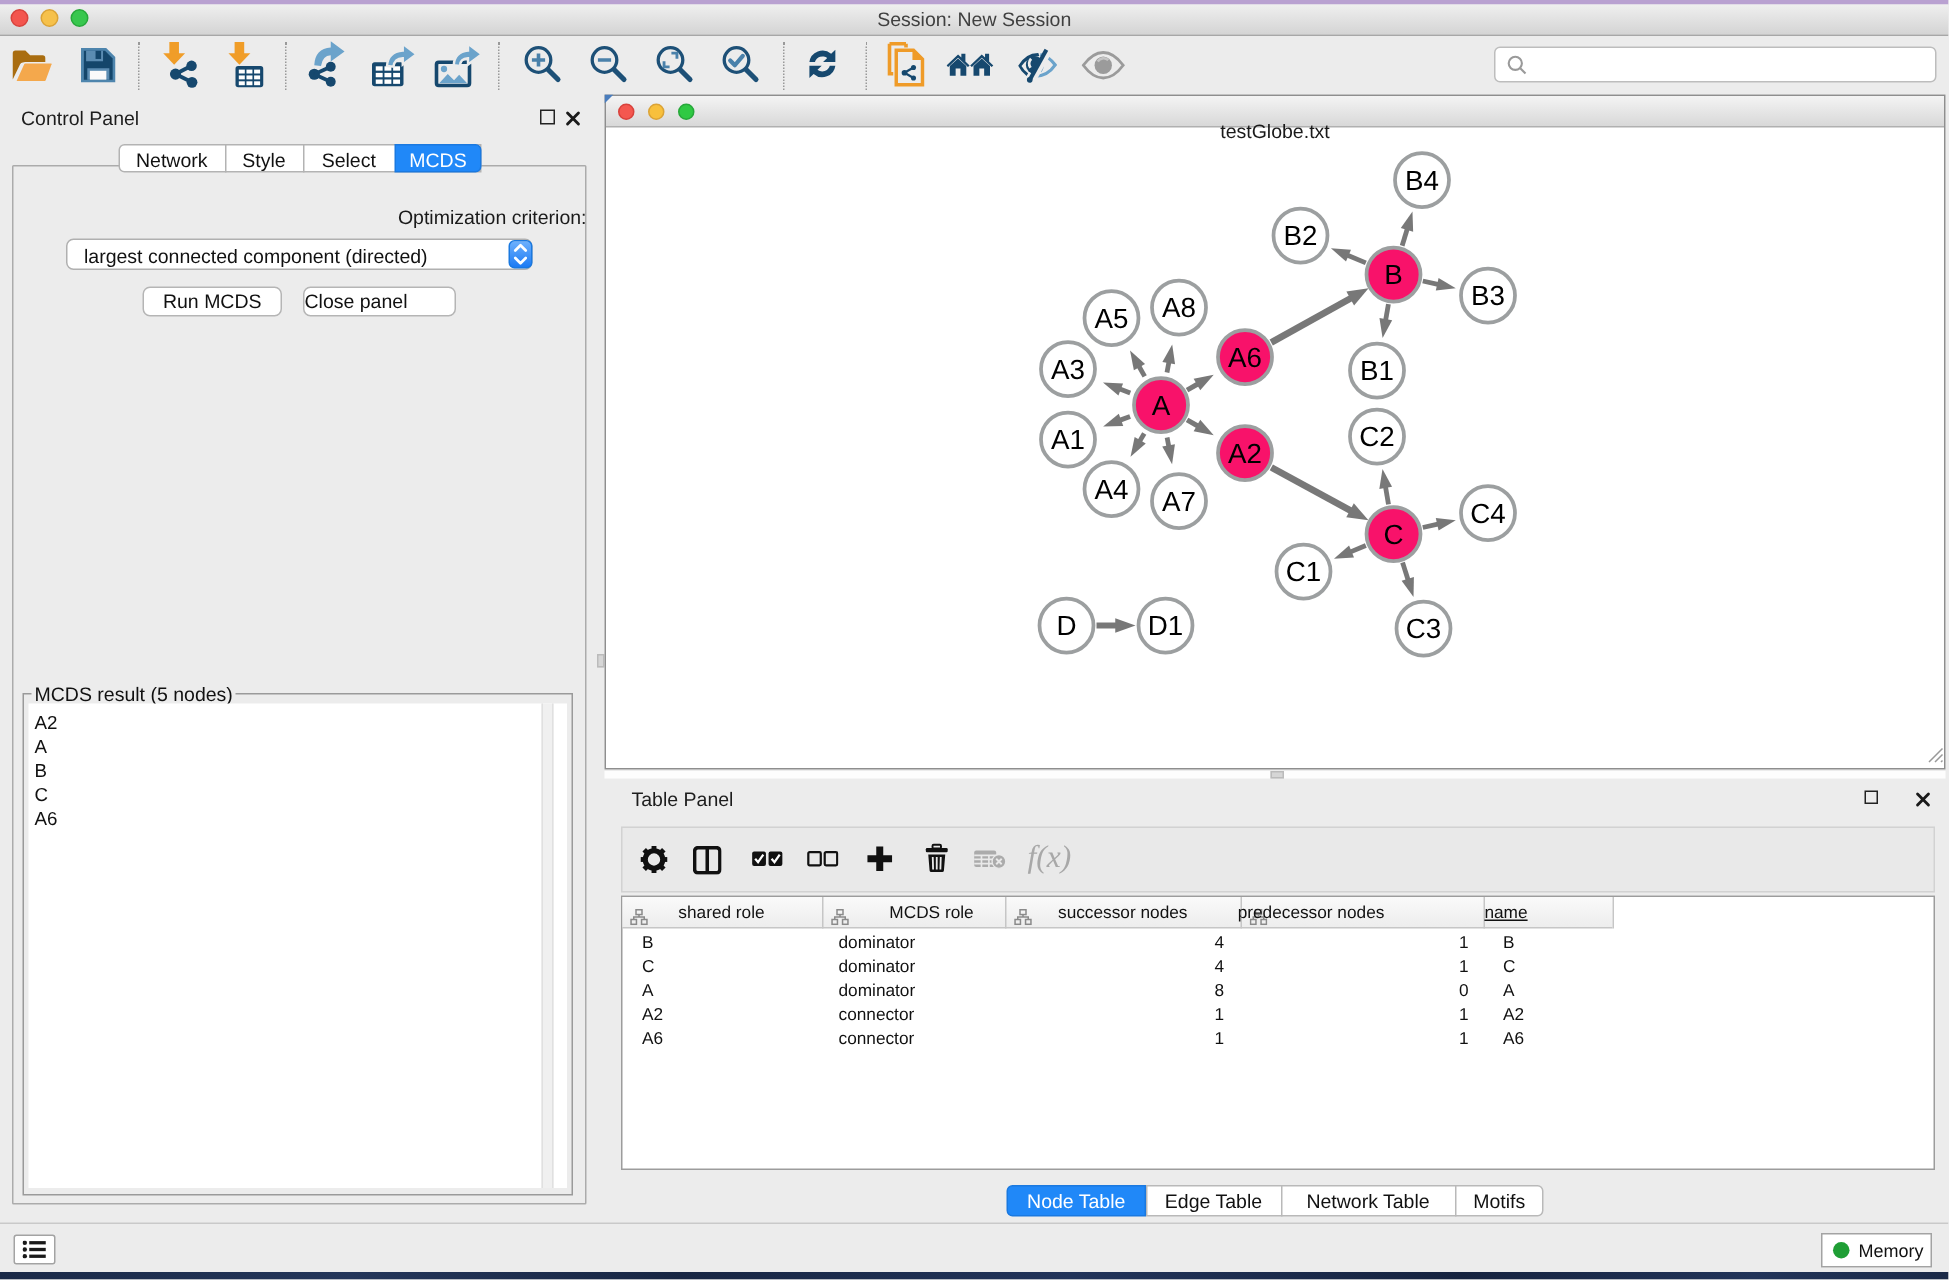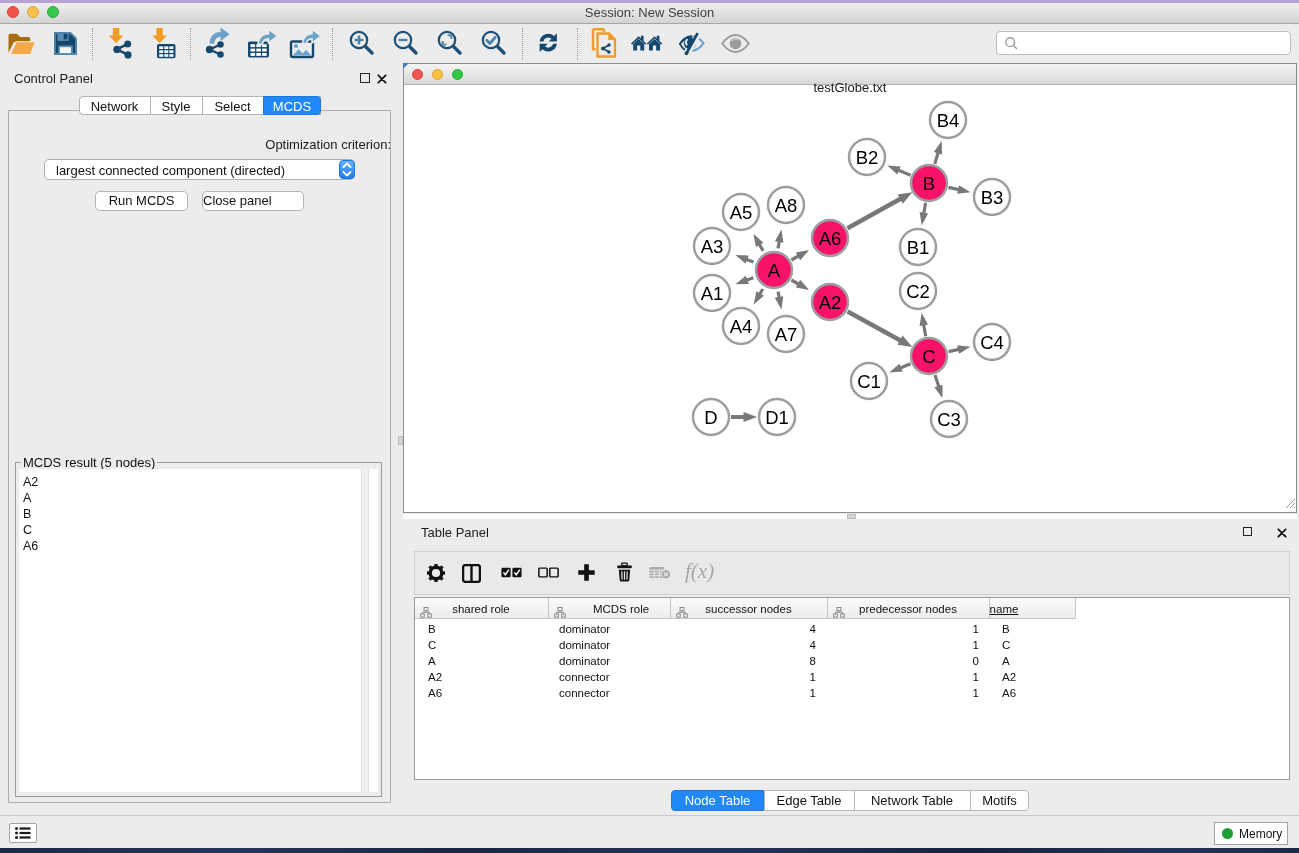--- a/index.html
+++ b/index.html
@@ -437,7 +437,7 @@
         <path d="M6 3.7 V5.3 M2.5 7 V5.3 H9.5 V7"></path>
       </g>
     </svg></div>
-<div class="abs" style="left:827px;top:603px;width:162px;text-align:center;font-size:11.5px;color:#111;">predecessor nodes</div>
+<div class="abs" style="left:793px;top:603px;width:162px;text-align:center;font-size:11.5px;color:#111;">predecessor nodes</div>
 <div class="abs" style="left:961px;top:603px;width:86px;text-align:center;font-size:11.5px;color:#111;text-decoration:underline;">name</div>
 <div class="abs" style="left:428px;top:623px;font-size:11.5px;color:#111;">B</div>
 <div class="abs" style="left:559px;top:623px;font-size:11.5px;color:#111;">dominator</div>

